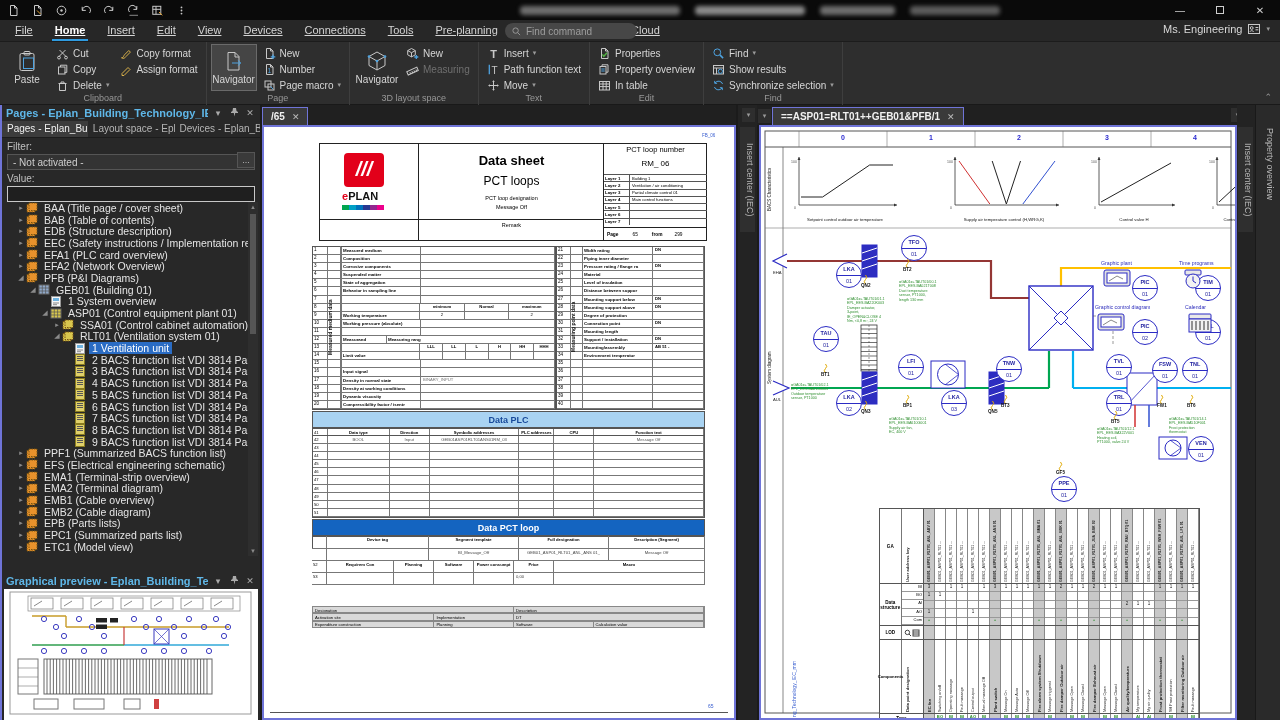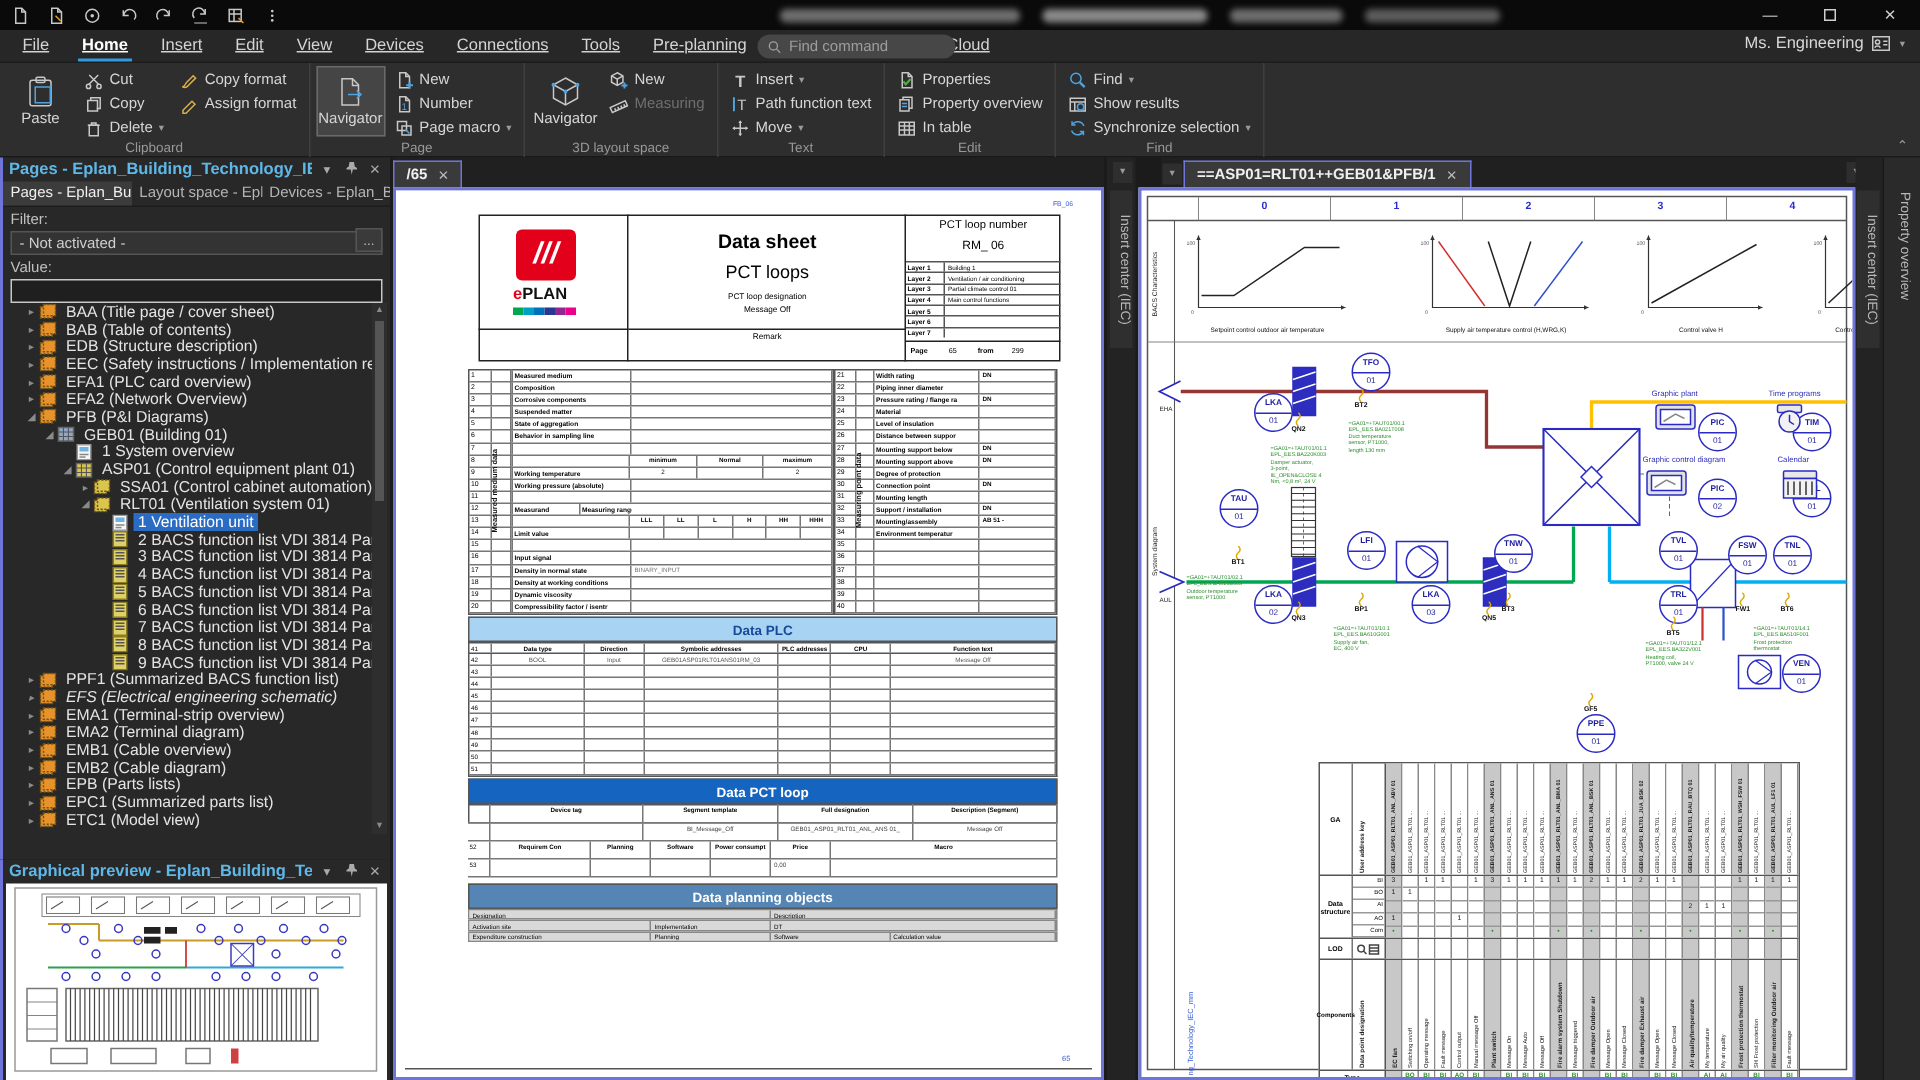--- a/index.html
+++ b/index.html
@@ -1344,7 +1344,7 @@
     </div>
 
     <div id="r-pane">
-      <div class="tabbar" style="left:17px;width:480px;">
+      <div class="tabbar" style="left:0;width:480px;">
         <div class="scrbtn">▾</div>
         <div class="dtab">
           <span>==ASP01=RLT01++GEB01&amp;PFB/1</span>

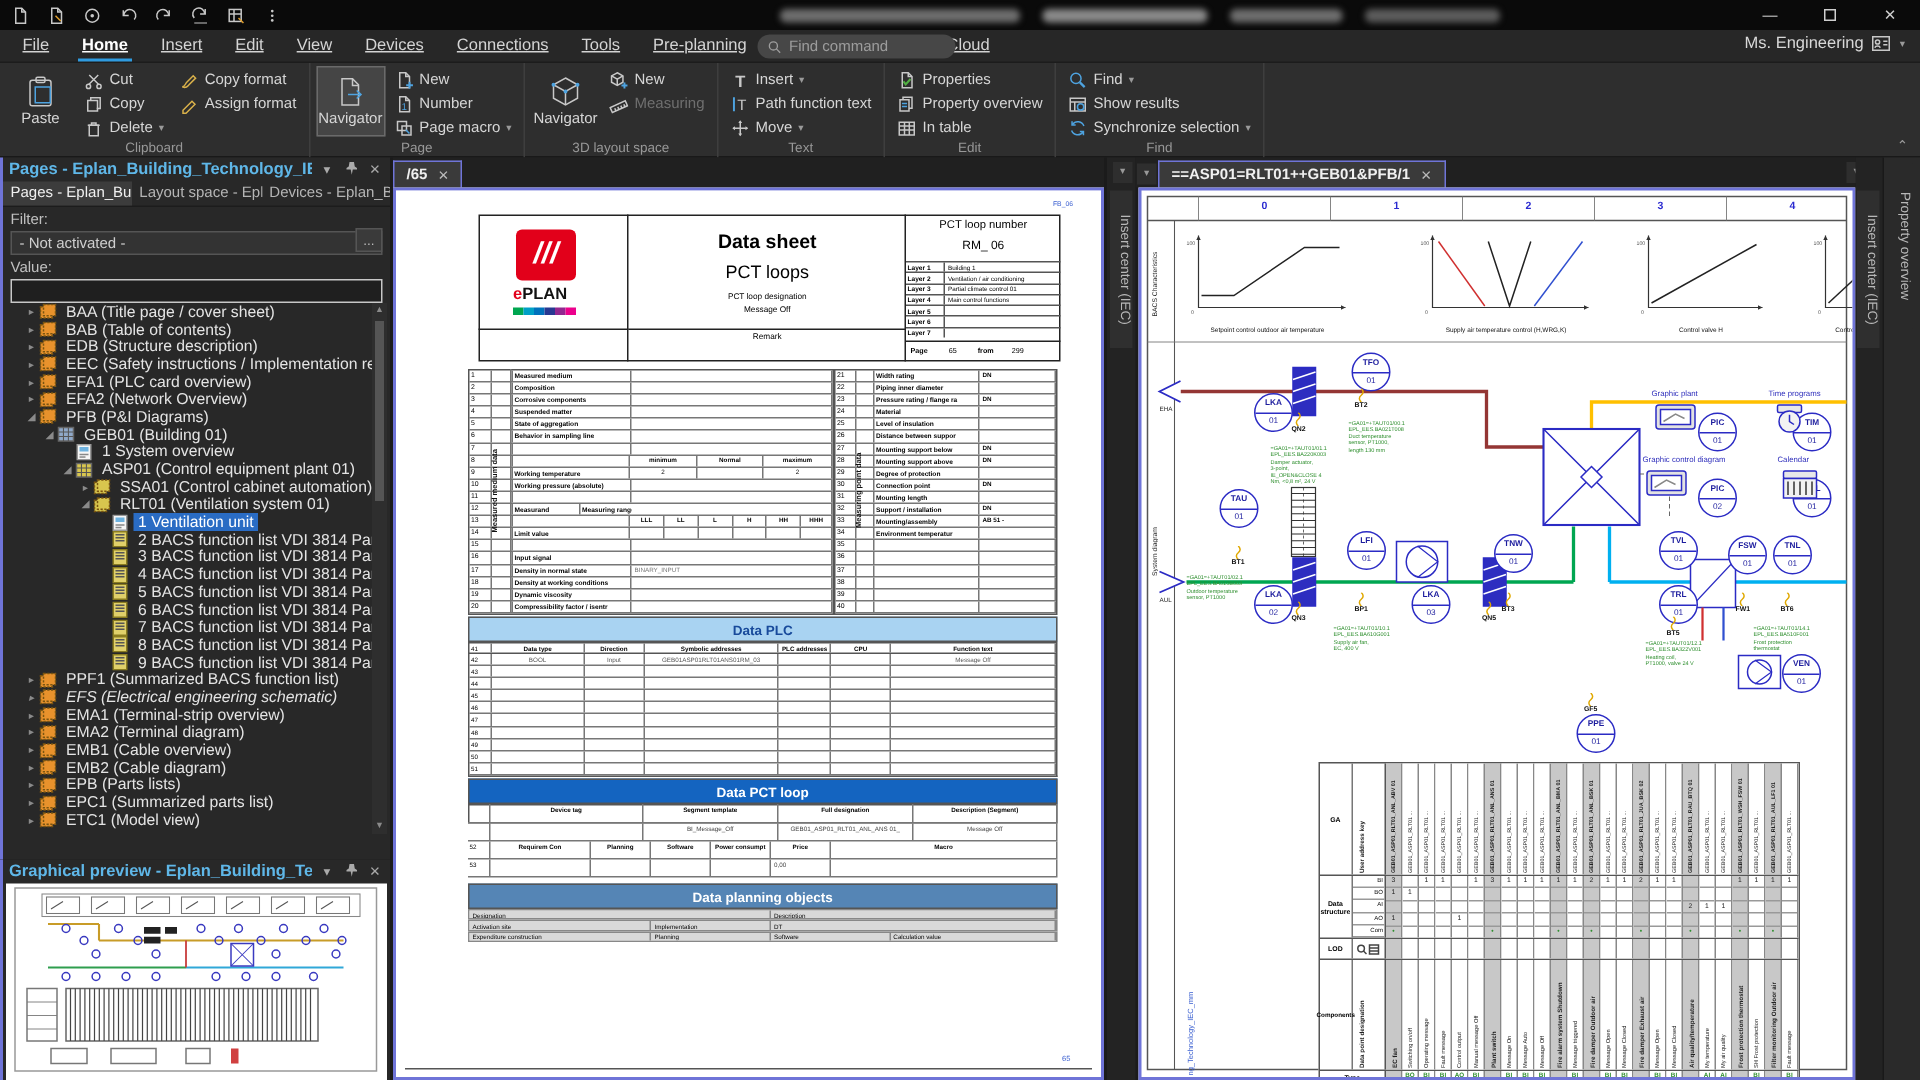--- a/index.html
+++ b/index.html
@@ -663,7 +663,7 @@
               </svg></span>
             <span class="lbl">PPF1 (Summarized BACS function list)</span>
           </div>
-          <div class="titem" style="padding-left: 12px; font-style: italic;">
+          <div class="titem" style="padding-left: 12px;">
             <span class="arr">▸</span>
             <span class="ticon"><svg width="13" height="11" viewBox="0 0 13 11">
                 <rect x="1" y="2.5" width="8" height="7.5" fill="#e8922c" stroke="#7a5510" stroke-dasharray="1.5 1"></rect>

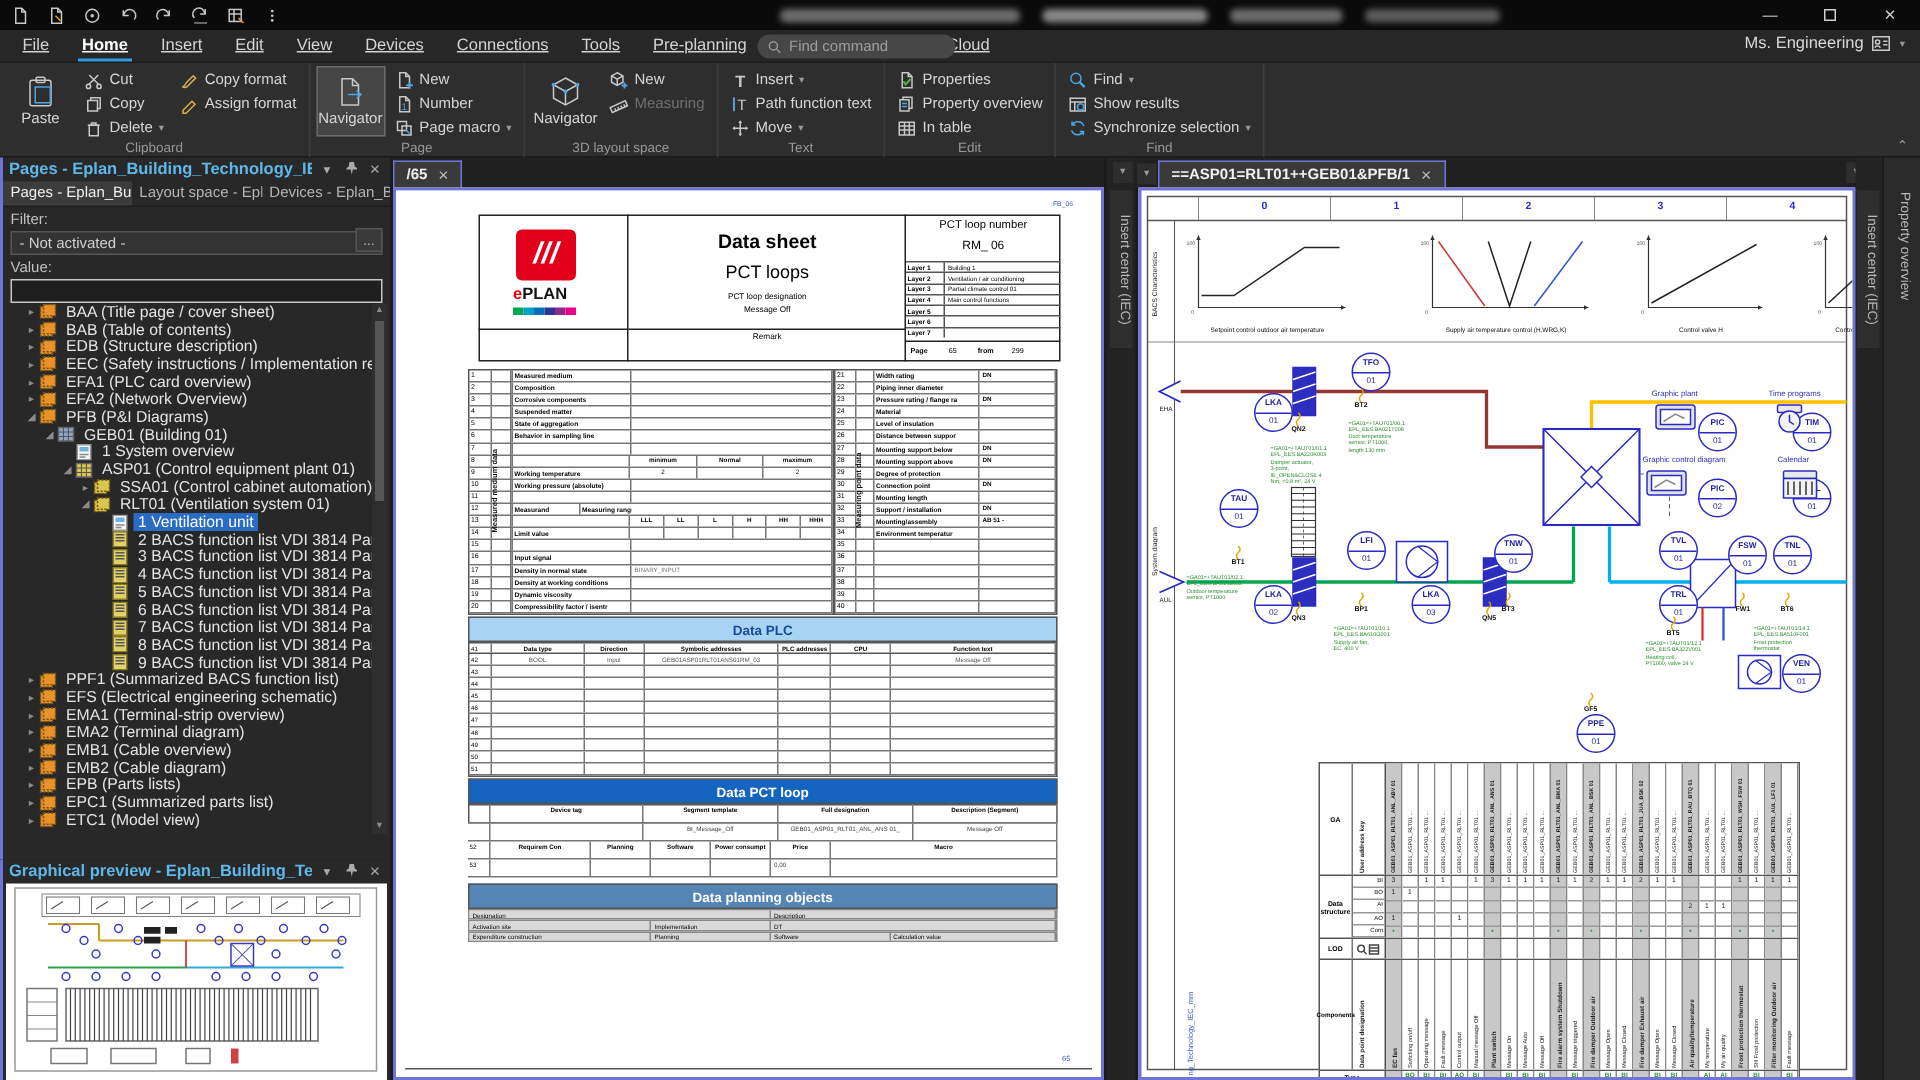--- a/index.html
+++ b/index.html
@@ -1316,7 +1316,6 @@
               <div style="width:40px;padding-left:2px;color:#444;">0,00</div>
               <div style="width:151px;padding-left:2px;color:#444;"></div>
             </div>
-            <div style="position: absolute; left: 48px; top: 462px; width: 393px; height: 17px; background: rgb(85, 133, 181); color: rgb(255, 255, 255); font-size: 9px; font-weight: bold; text-align: center; line-height: 17px; border: 0.5px solid rgb(85, 85, 85);">Data planning objects</div>
             <div style="position: absolute; left: 48px; top: 479px; width: 393px; height: 7.3px; display: flex; border: 0.5px solid rgb(136, 136, 136); background: rgb(217, 217, 217);">
               <div class="graycell" style="width:202px;">Designation</div>
               <div class="graycell" style="width:191px;">Description</div>

